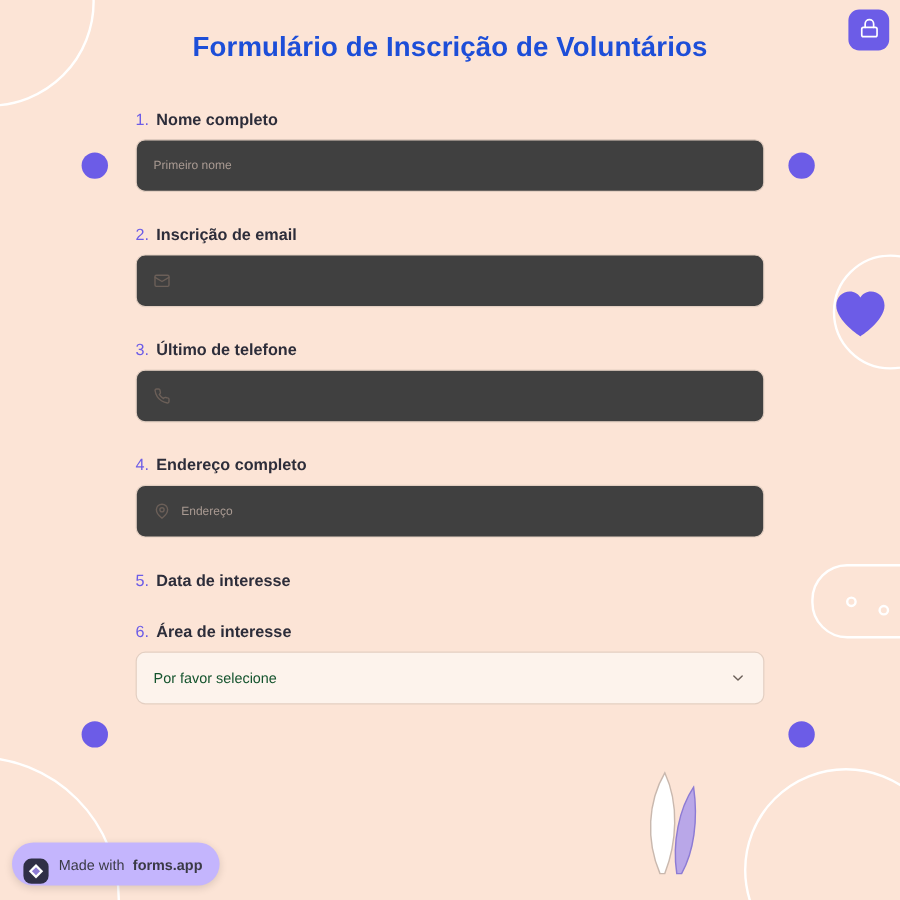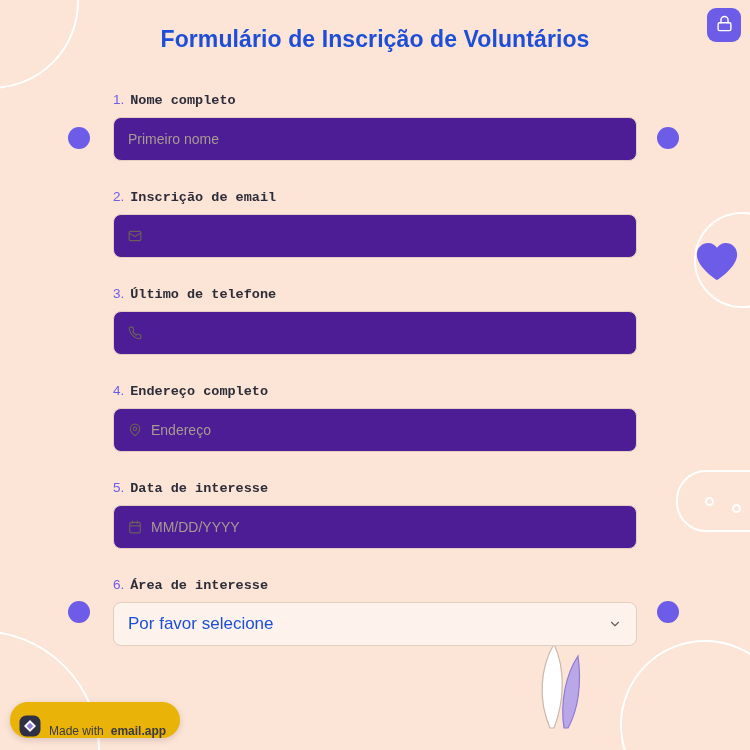--- a/index.html
+++ b/index.html
@@ -121,7 +121,7 @@
     gap: 6px;
   }
   .label .num { color: #6c5ce7; font-weight: normal; }
-  .label .txt { font-weight: bold; font-family: Liberation Mono, monospace; }
+  .label .txt { font-weight: bold; }
 
   .row { display: flex; gap: 10px; }
 

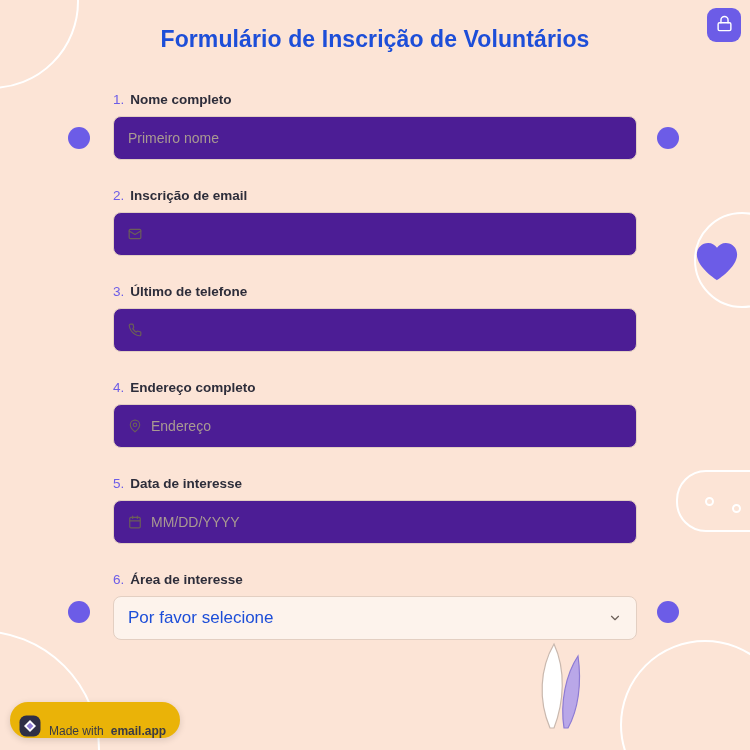--- a/index.html
+++ b/index.html
@@ -128,14 +128,14 @@
   .input {
     flex: 1;
     height: 44px;
-    background: #4c1d95;
+    background: #404040;
     border: 1px solid #e3cfc2;
     border-radius: 8px;
     display: flex;
     align-items: center;
     padding: 0 14px;
     gap: 9px;
-    font-size: 14px;
+    font-size: 10px;
     color: #a99a92;
     cursor: text;
   }

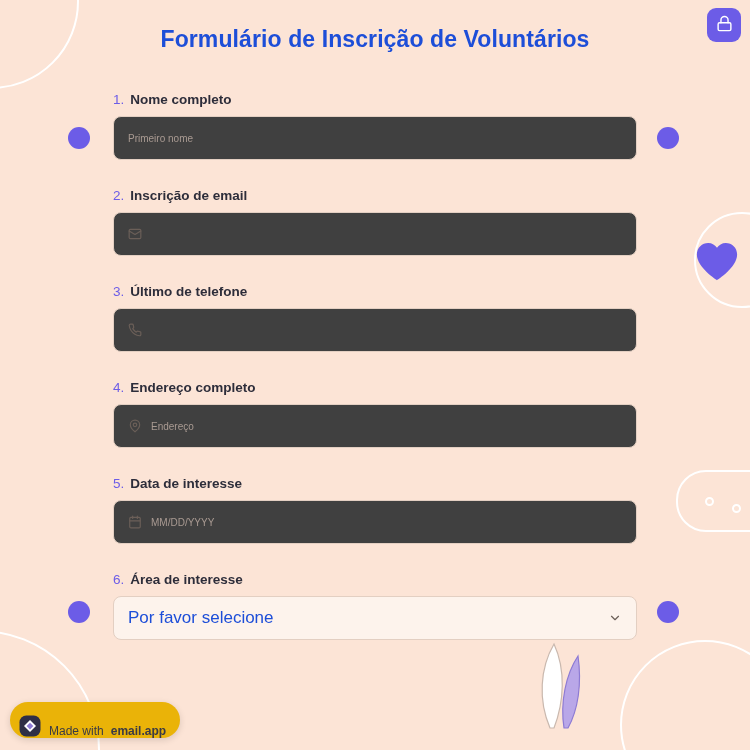--- a/index.html
+++ b/index.html
@@ -290,17 +290,6 @@
       <span class="num">5.</span>
       <span class="txt">Data de interesse</span>
     </div>
-    <div class="row">
-      <div class="input">
-        <span class="icon">
-          <svg viewBox="0 0 24 24" fill="none" stroke="currentColor" stroke-width="2" stroke-linecap="round" stroke-linejoin="round" xmlns="http://www.w3.org/2000/svg">
-            <rect x="3" y="4" width="18" height="18" rx="2"></rect>
-            <path d="M3 10h18M8 2v4M16 2v4"></path>
-          </svg>
-        </span>
-        <span class="ph">MM/DD/YYYY</span>
-      </div>
-    </div>
   </div>
 
   <div class="field">

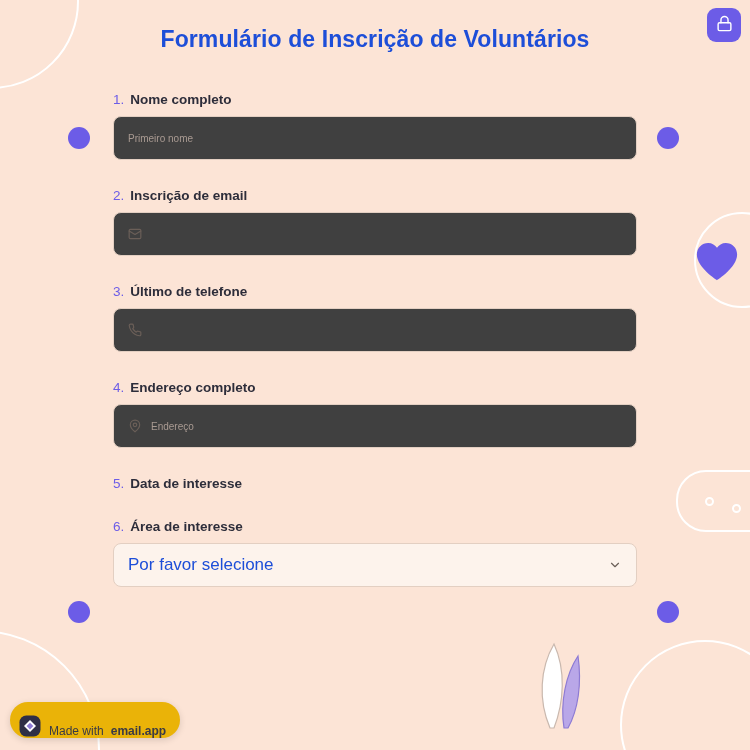--- a/index.html
+++ b/index.html
@@ -152,8 +152,8 @@
     align-items: center;
     justify-content: space-between;
     padding: 0 14px;
-    font-size: 17px;
-    color: #1d4ed8;
+    font-size: 12px;
+    color: #14532d;
     cursor: pointer;
   }
   .select .chev svg { width: 14px; height: 14px; display: block; color: #6b5f58; }

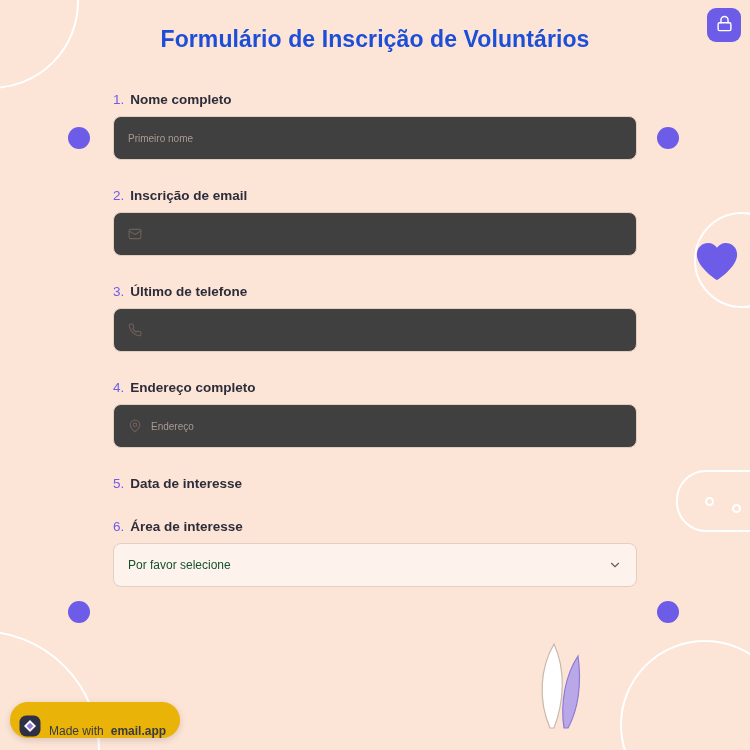--- a/index.html
+++ b/index.html
@@ -163,12 +163,12 @@
     position: absolute;
     left: 10px; bottom: 12px;
     height: 36px;
-    background: #eab308;
+    background: #c4b5fd;
     border-radius: 18px;
     display: flex;
-    align-items: flex-end;
+    align-items: flex-start;
     gap: 7px;
-    padding: 0 14px 0 8px;
+    padding: 12px 14px 0 8px;
     box-shadow: 0 2px 7px rgba(0,0,0,.14);
     font-size: 12px;
     color: #3a3a45;

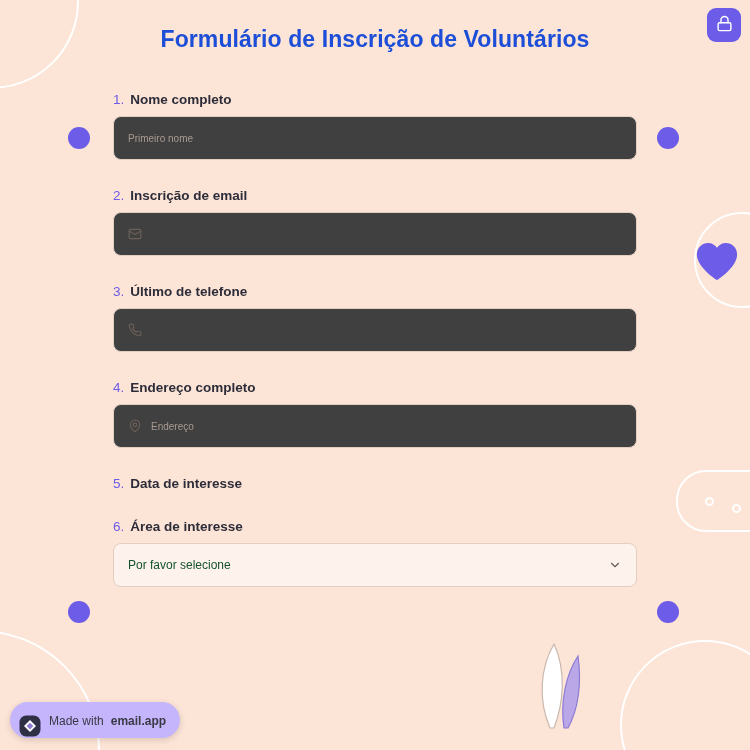--- a/index.html
+++ b/index.html
@@ -318,7 +318,7 @@
     </svg>
   </span>
   <span>Made with </span>
-    <b>email.app</b>
+    <b>forms.app</b>
 </div>
 
 </body></html>

